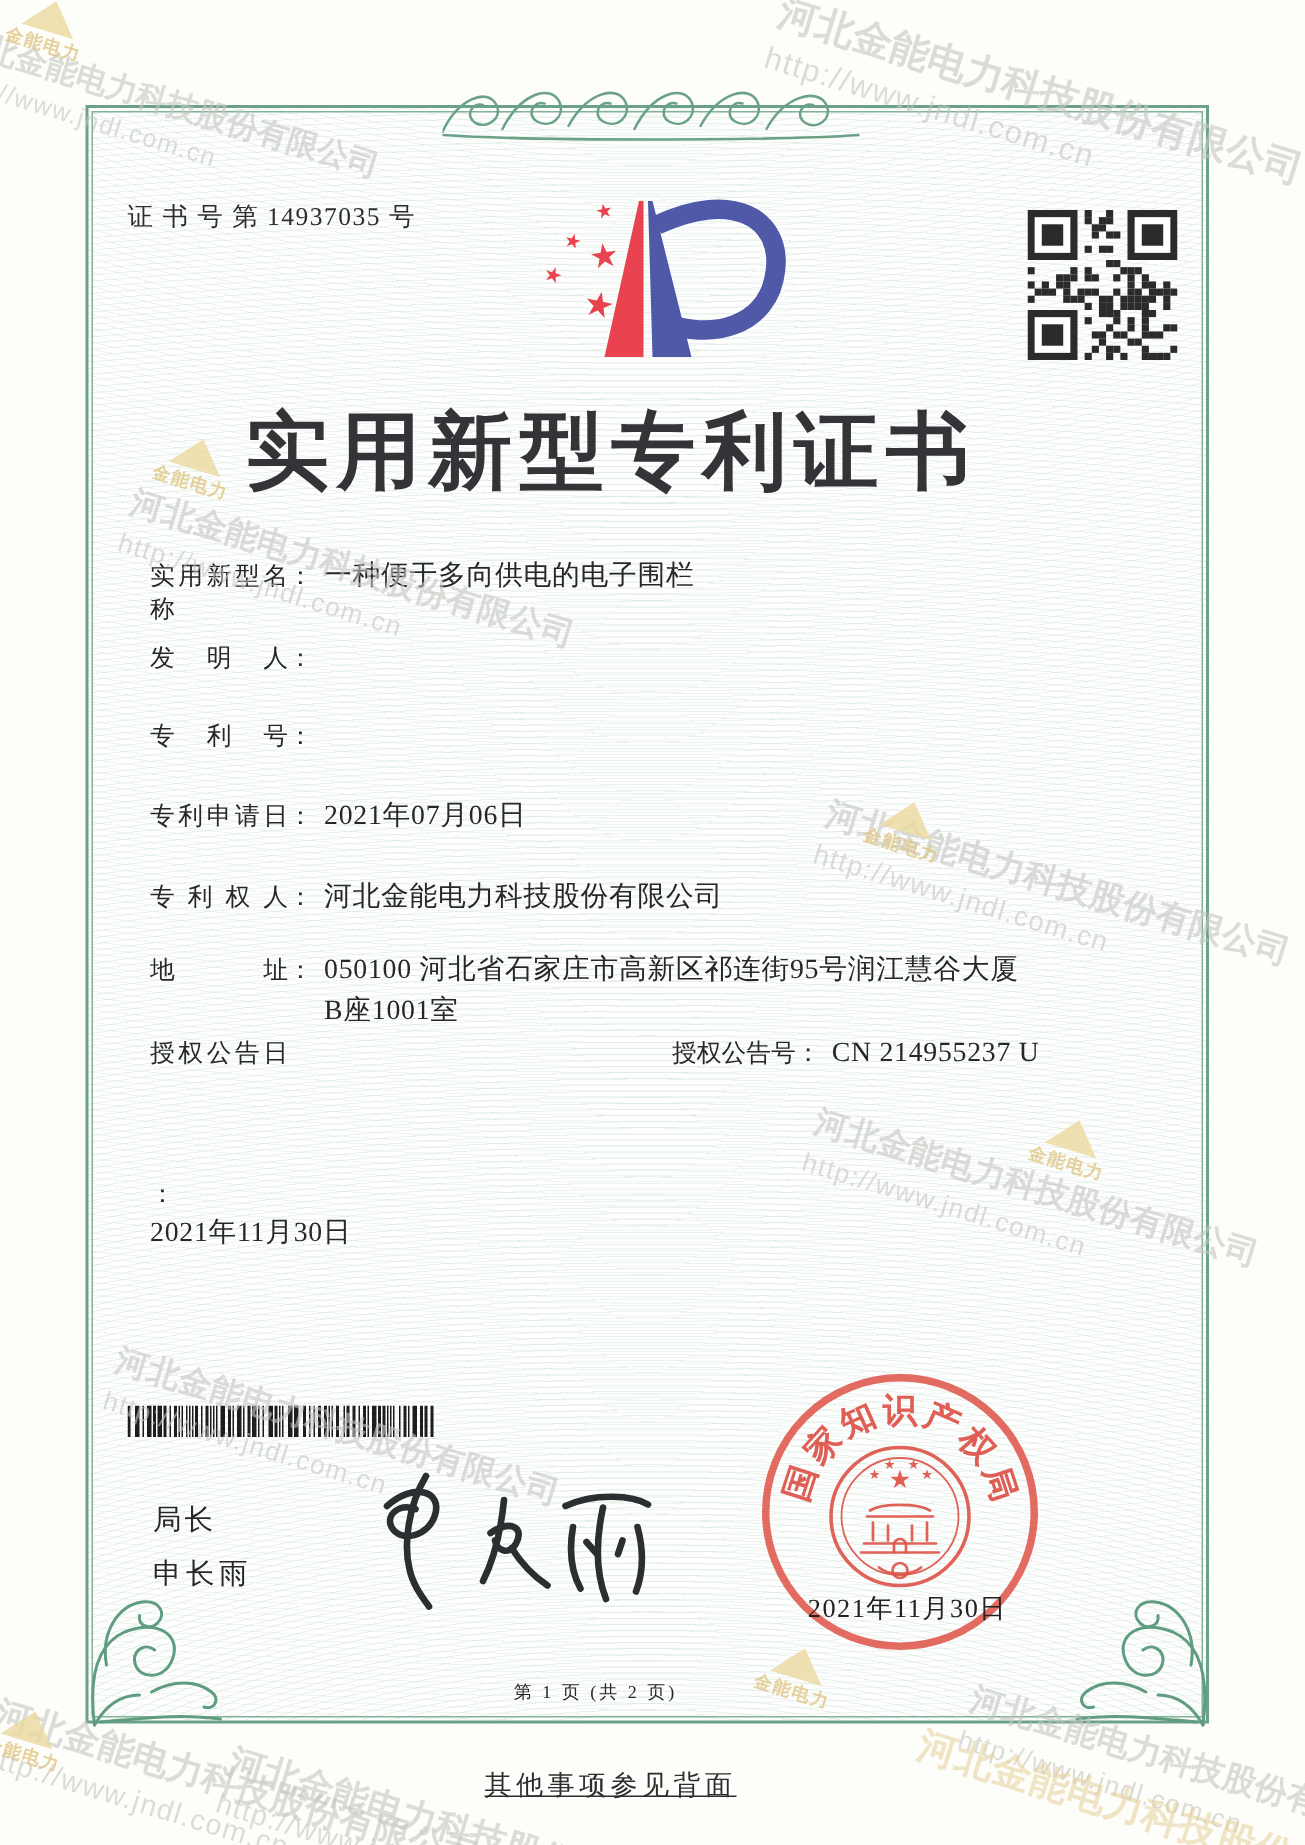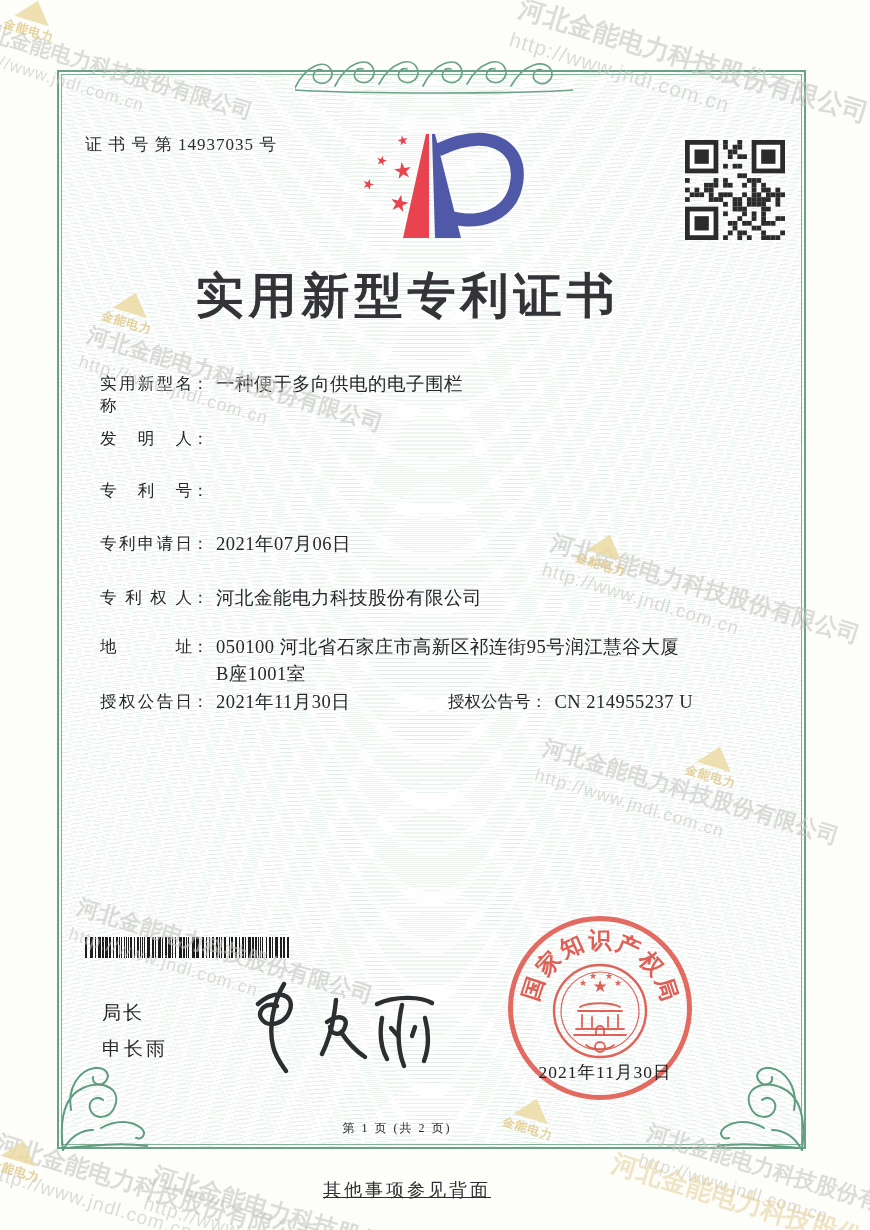--- a/index.html
+++ b/index.html
@@ -27,7 +27,7 @@
   .qr{position:absolute;left:685px;top:140px;width:100px;height:100px;z-index:2;}
   .title{
     position:absolute;left:57px;top:264px;width:745px;text-align:center;
-    font-size:48px;font-weight:bold;letter-spacing:5px;color:#333338;z-index:2;
+    font-size:56px;font-weight:bold;letter-spacing:5px;color:#333338;z-index:2;
     padding-right:44px;box-sizing:border-box;
   }
   

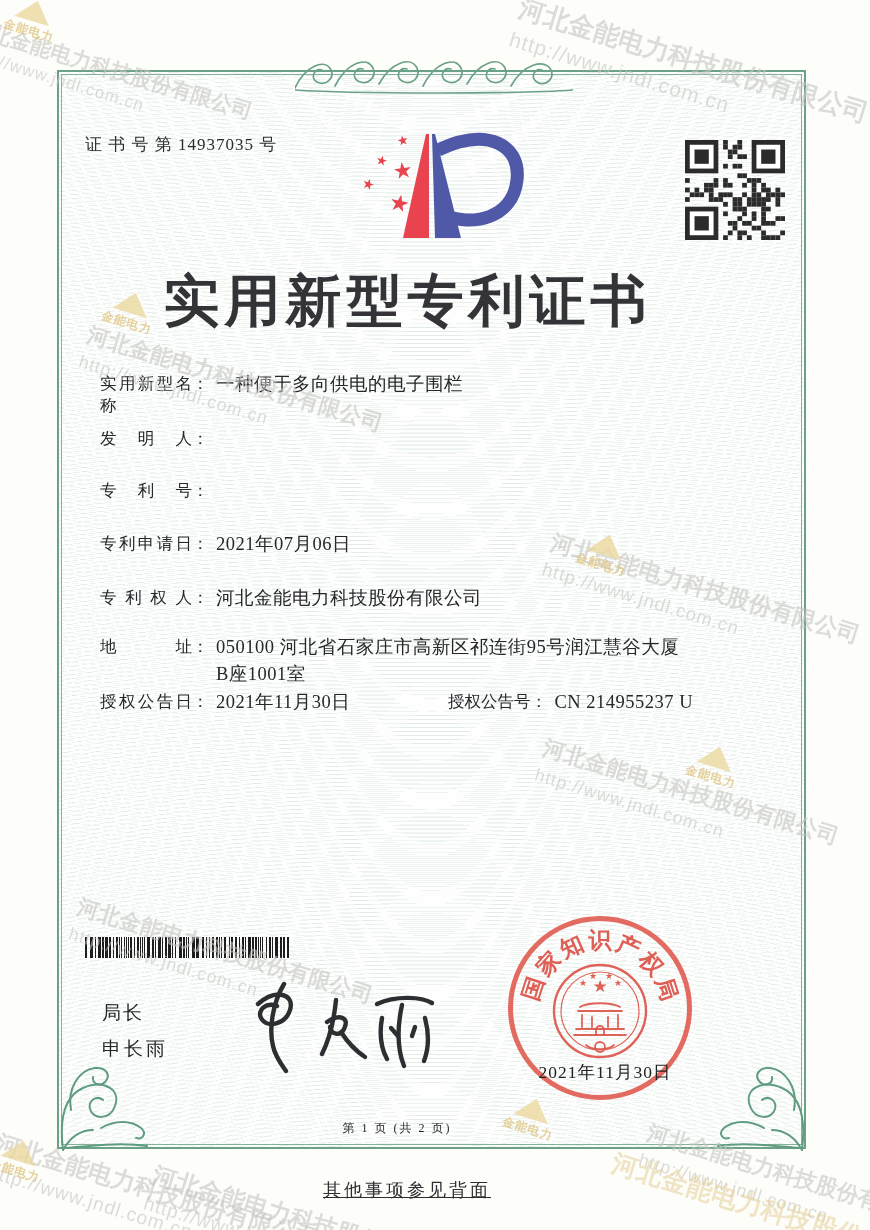--- a/index.html
+++ b/index.html
@@ -269,7 +269,7 @@
     <span class="fcolon">：</span>
     <span class="fvalue" style="width:474px;">050100 河北省石家庄市高新区祁连街95号润江慧谷大厦B座1001室</span>
 </div>
-<div class="row" style="top:689px;position:absolute;">
+<div class="row" style="top:689px;position:absolute;flex-direction:column;">
   <span class="flabel">授权公告日</span>
     <span class="fcolon">：</span>
     <span class="fvalue">2021年11月30日</span>

